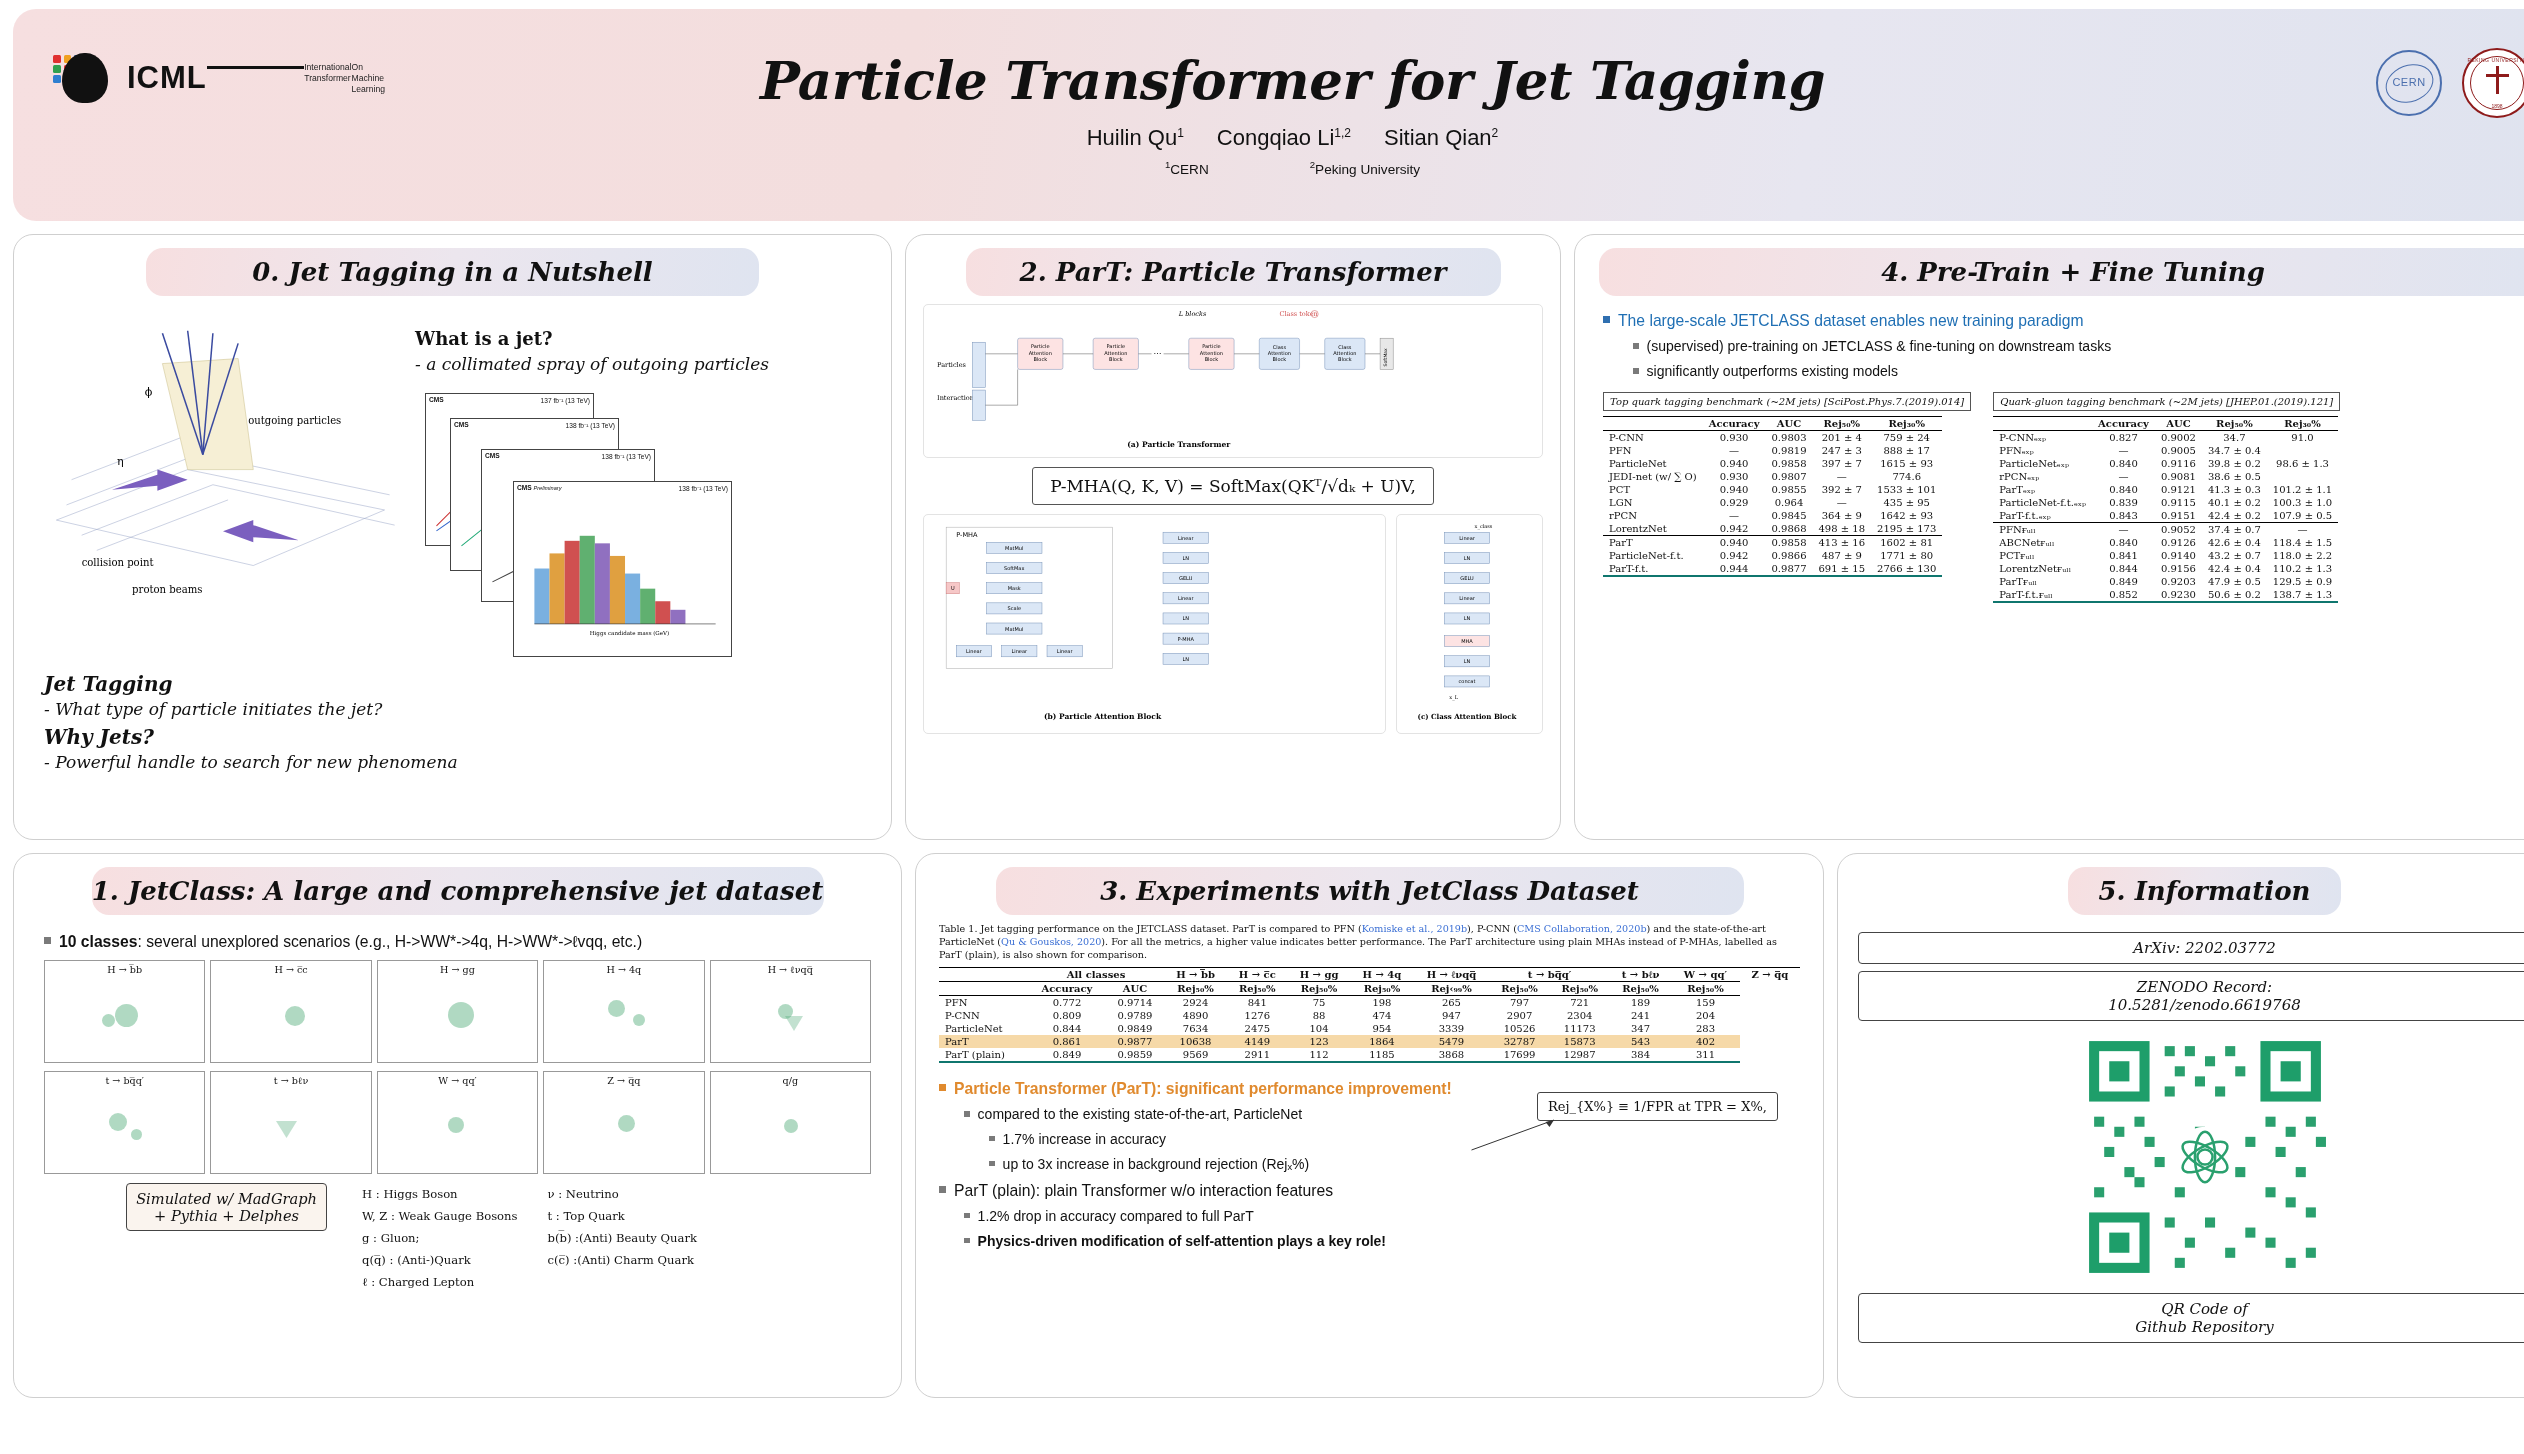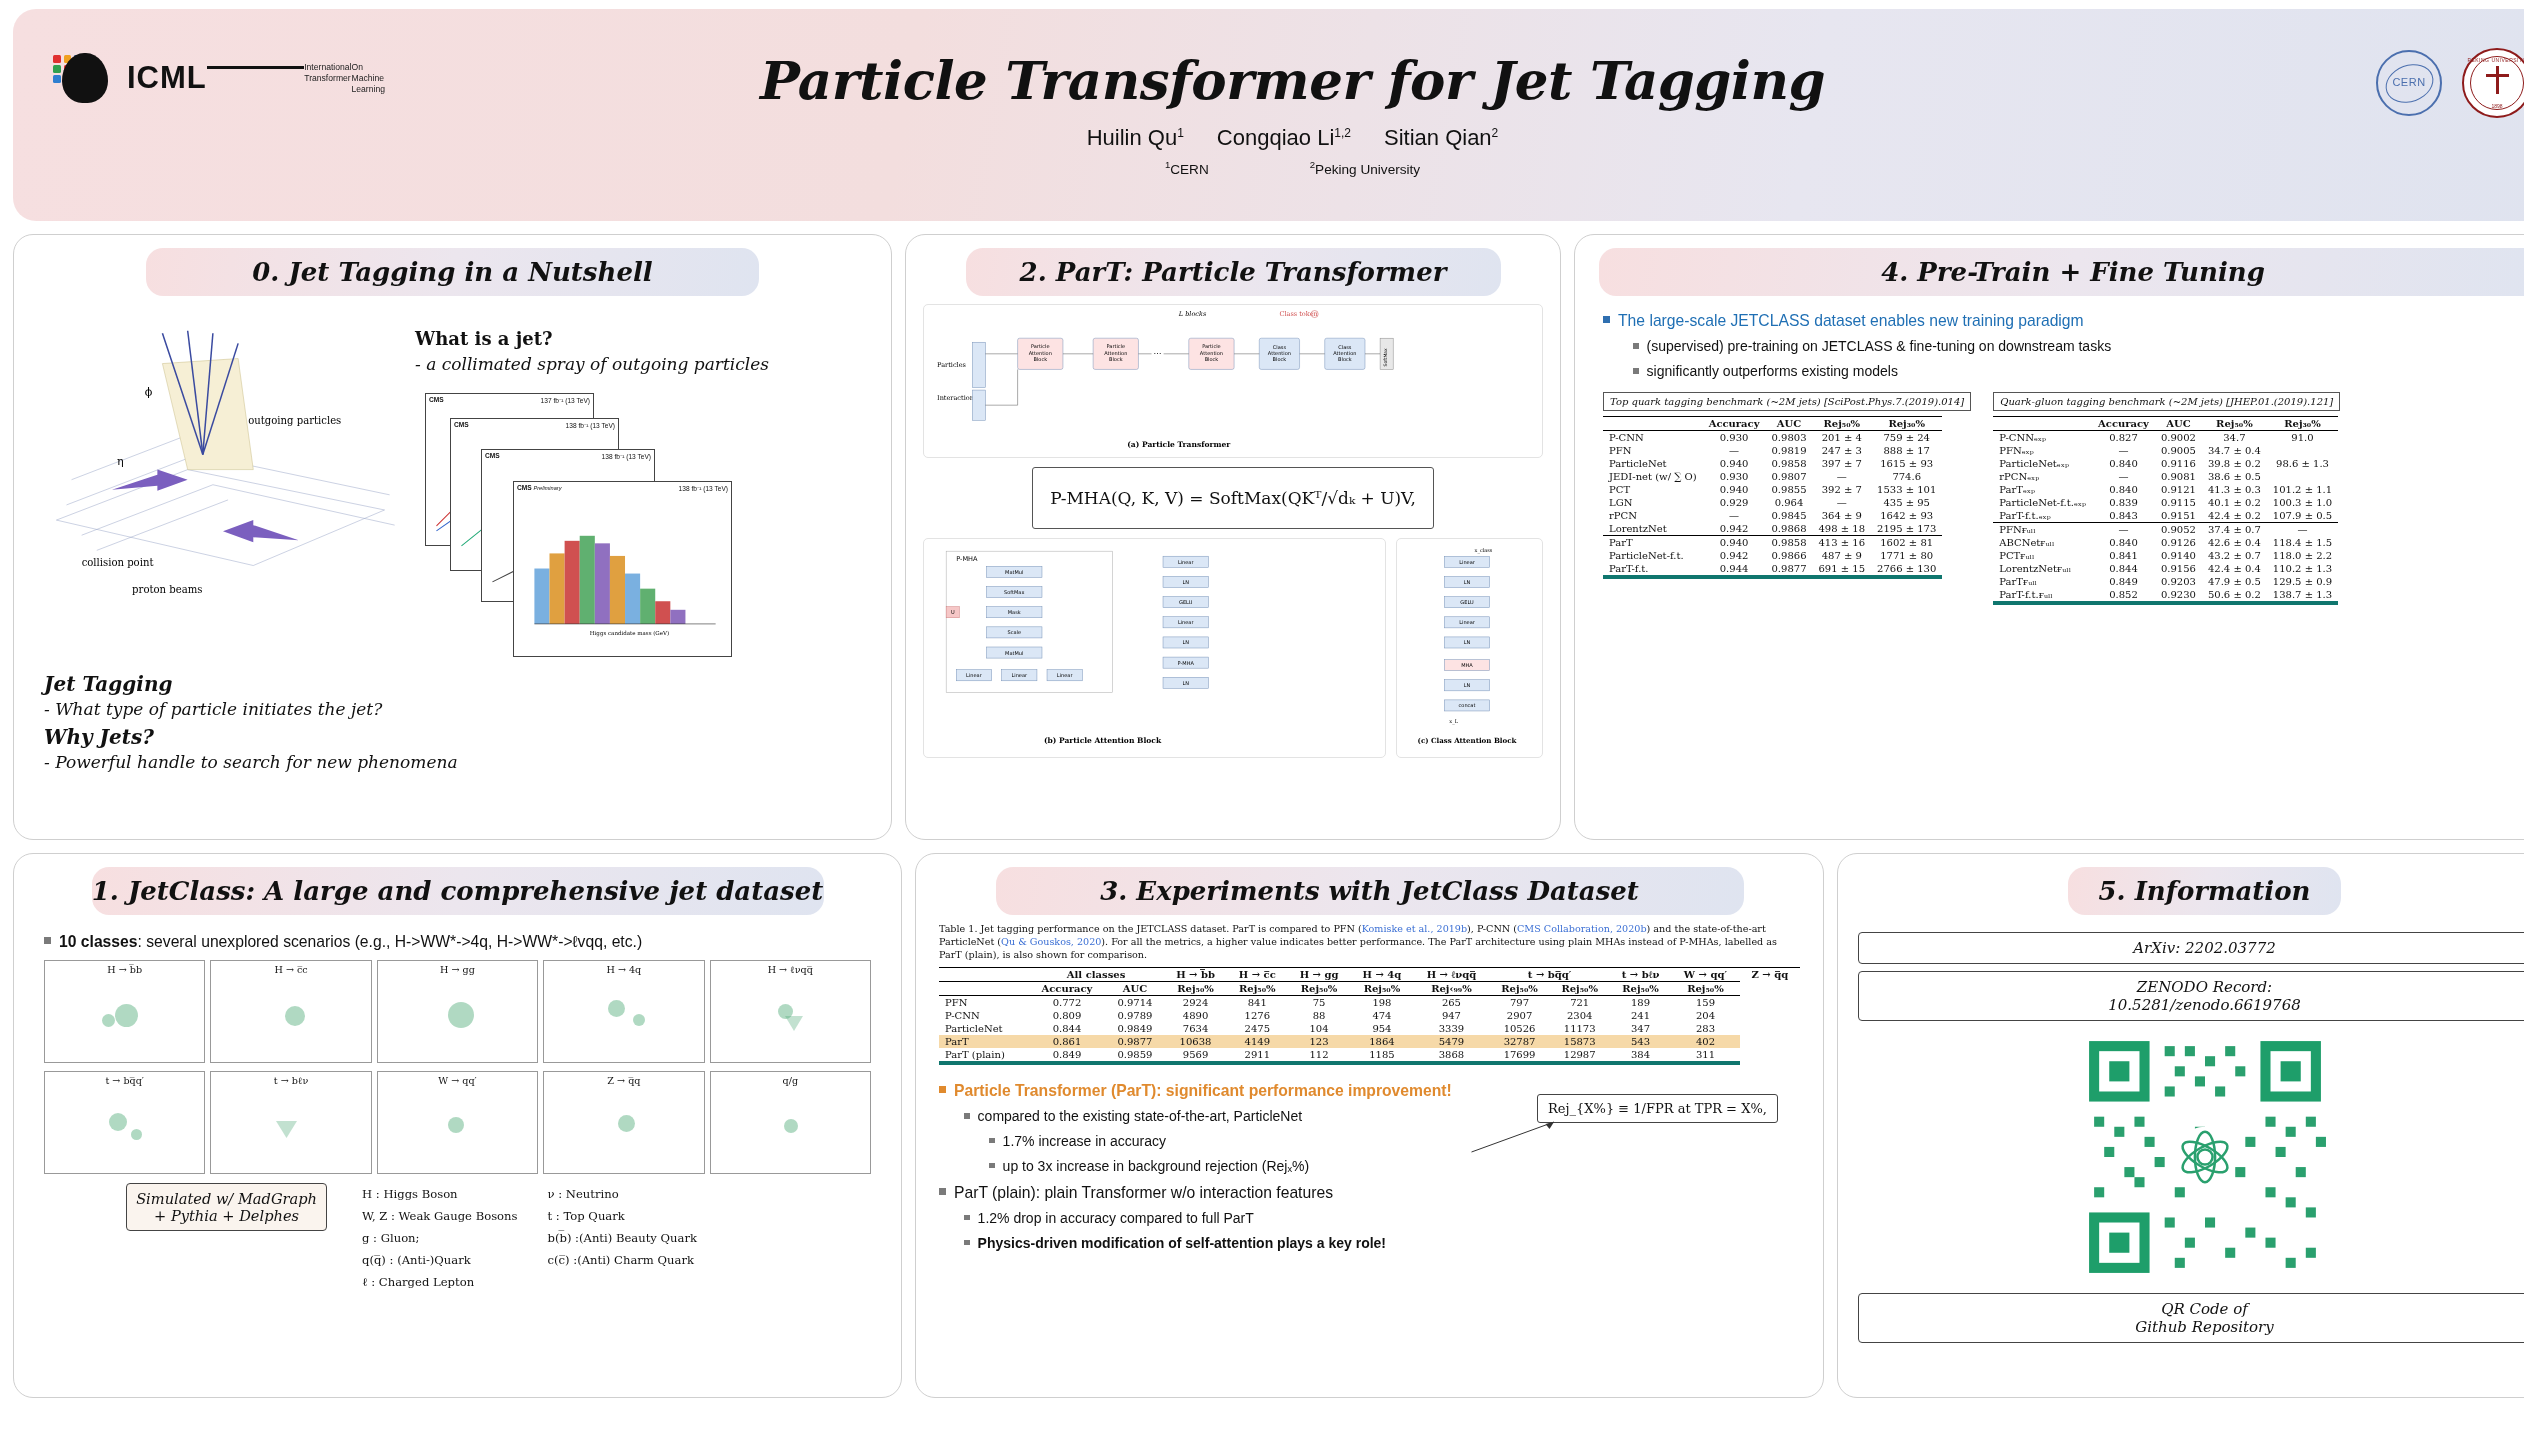--- a/index.html
+++ b/index.html
@@ -98,7 +98,7 @@
   
   .part-body { padding:8px 17px; }
   .diagram-box { border:0.5px solid #e3e3e3; border-radius:5px; padding:2px; }
-  .formula-box { border:1px solid #555; border-radius:3px; margin:9px auto; padding:20px 13px; width:374px; text-align:center; font-size:17px; font-family:"DejaVu Serif",serif;}
+  .formula-box { border:1px solid #555; border-radius:3px; margin:9px auto; padding:8px 13px; width:374px; text-align:center; font-size:17px; font-family:"DejaVu Serif",serif;}
 
   
   .pt-body { padding:8px 28px; }

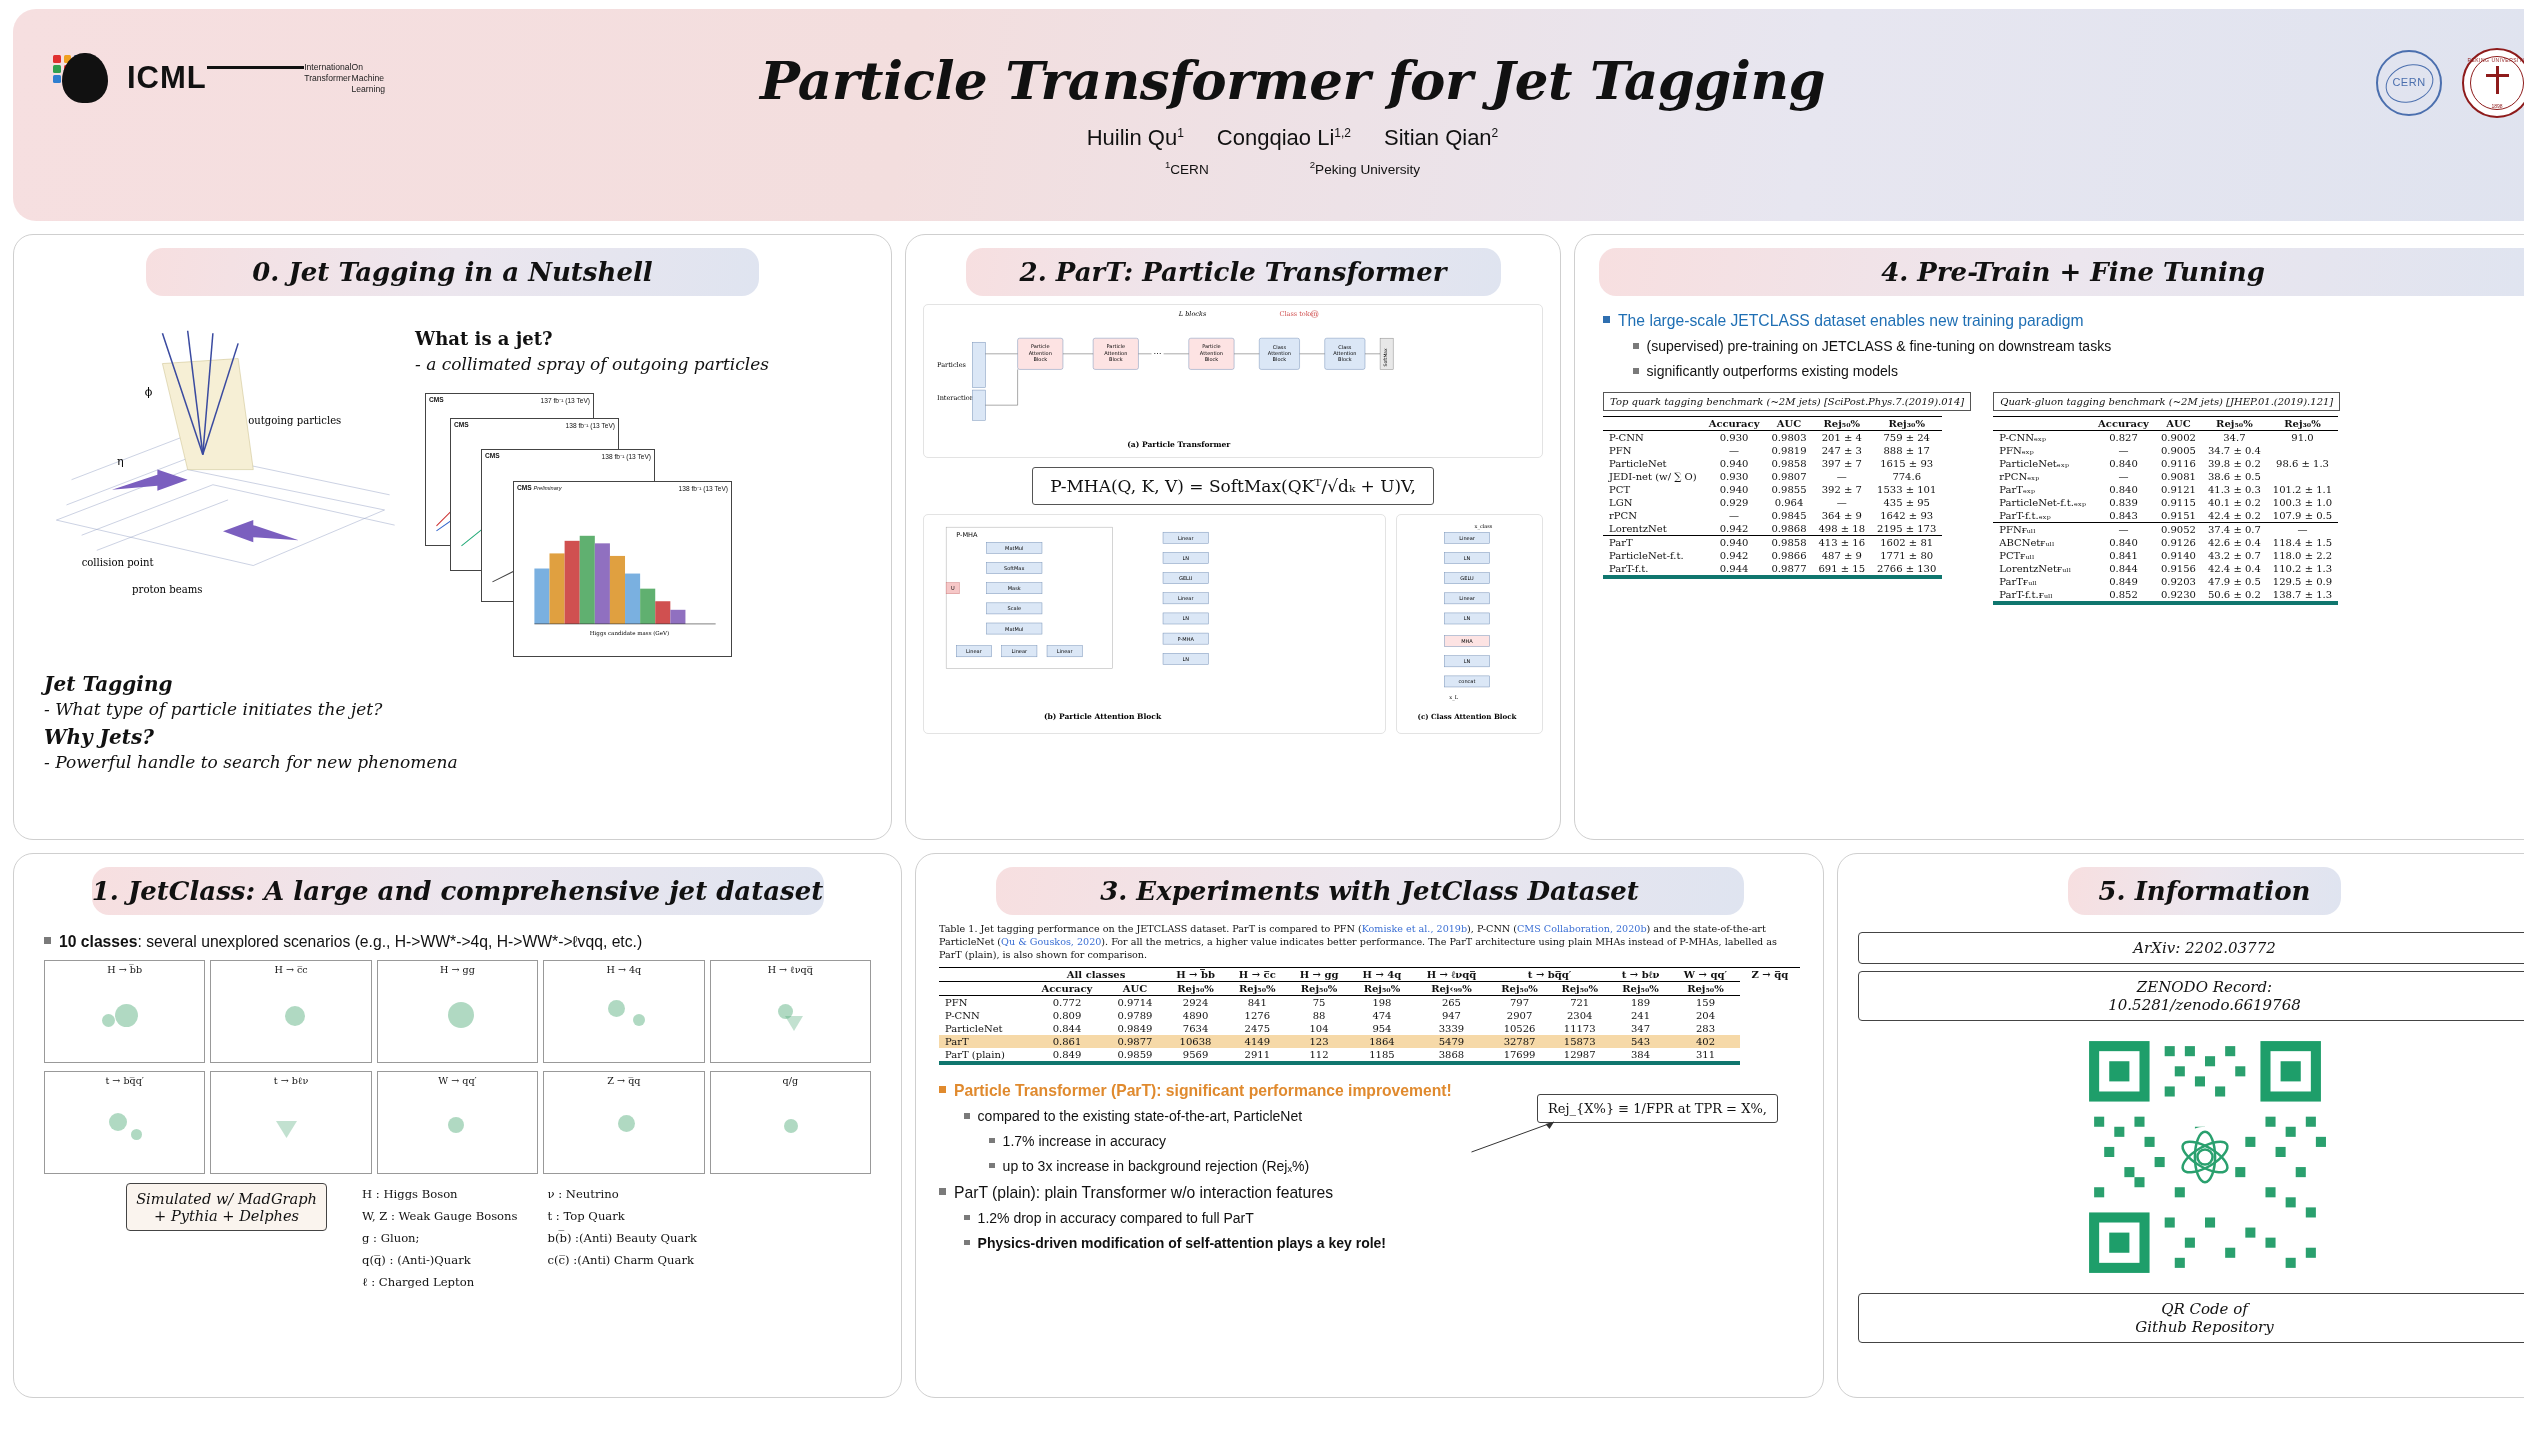--- a/index.html
+++ b/index.html
@@ -116,7 +116,7 @@
   table.sci td.l, table.sci th.l { text-align:left; }
   table.sci tr.toprule td, table.sci tr.toprule th { border-top:1px solid #000; }
   table.sci tr.midrule td, table.sci tr.midrule th { border-top:0.5px solid #000; }
-  table.sci tr.botrule td { border-bottom:4px solid #0f766e; }
+  table.sci tr.botrule td { border-bottom:2px solid #0f766e; }
   .bold { font-weight:normal;margin-top:31px; }
 
   

